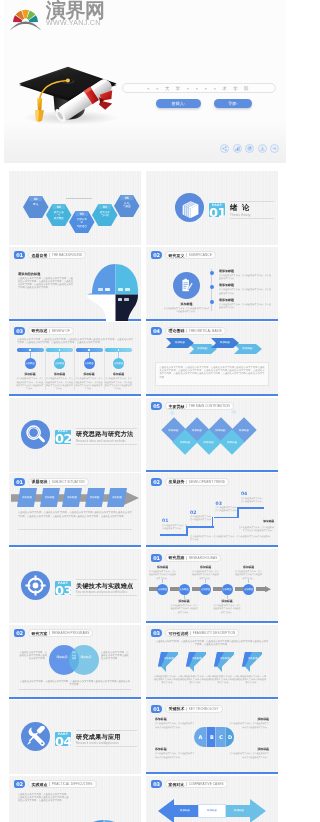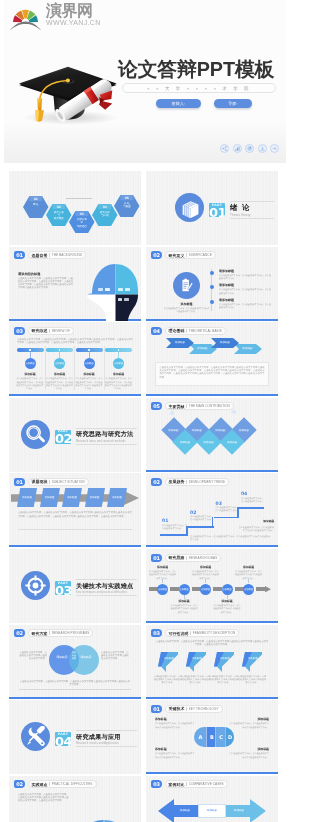--- a/index.html
+++ b/index.html
@@ -16,7 +16,7 @@
      background:linear-gradient(to bottom,rgba(247,247,247,0) 0%,#f3f3f3 65%,#f0f0f0 100%);}
   .logo{position:absolute;left:5px;top:3px;width:33px;height:28px;}
   .brand{position:absolute;left:42px;top:2px;}
-  .brand-cn{font-size:16px;font-weight:bold;color:#959595;line-height:17px;letter-spacing:-0.5px;}
+  .brand-cn{font-size:20px;font-weight:bold;color:#959595;line-height:17px;letter-spacing:-0.5px;}
   .brand-url{font-size:7px;color:#b3b3b3;letter-spacing:.35px;line-height:8px;margin-top:0px;}
   .cap{position:absolute;left:8px;top:36px;width:110px;height:96px;}
   .btitle{position:absolute;left:114px;top:57px;font-size:19.8px;font-weight:bold;color:#333;

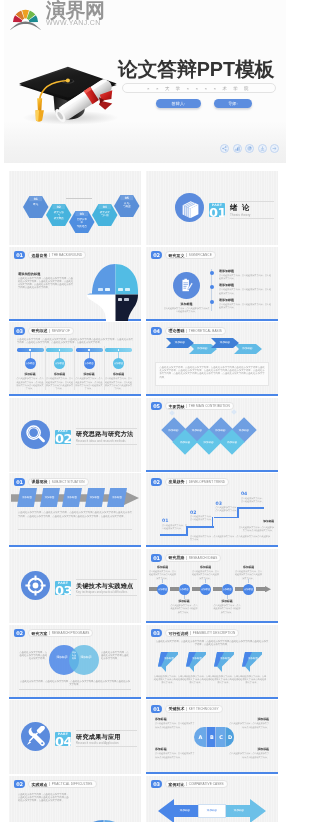--- a/index.html
+++ b/index.html
@@ -138,7 +138,6 @@
       <path d="M26.5 83.5 L30.5 83.5 L29.5 96 C28 95.6 27 95 26.8 93.6 Z" fill="#fdd15b"></path>
     </svg>
 
-    <div class="btitle">论文答辩PPT模板</div>
     <div class="bsub">× ×  大  学  × × × ×  术  学  院</div>
     <div class="bbtn one">答辩人:</div>
     <div class="bbtn two">导师:</div>

